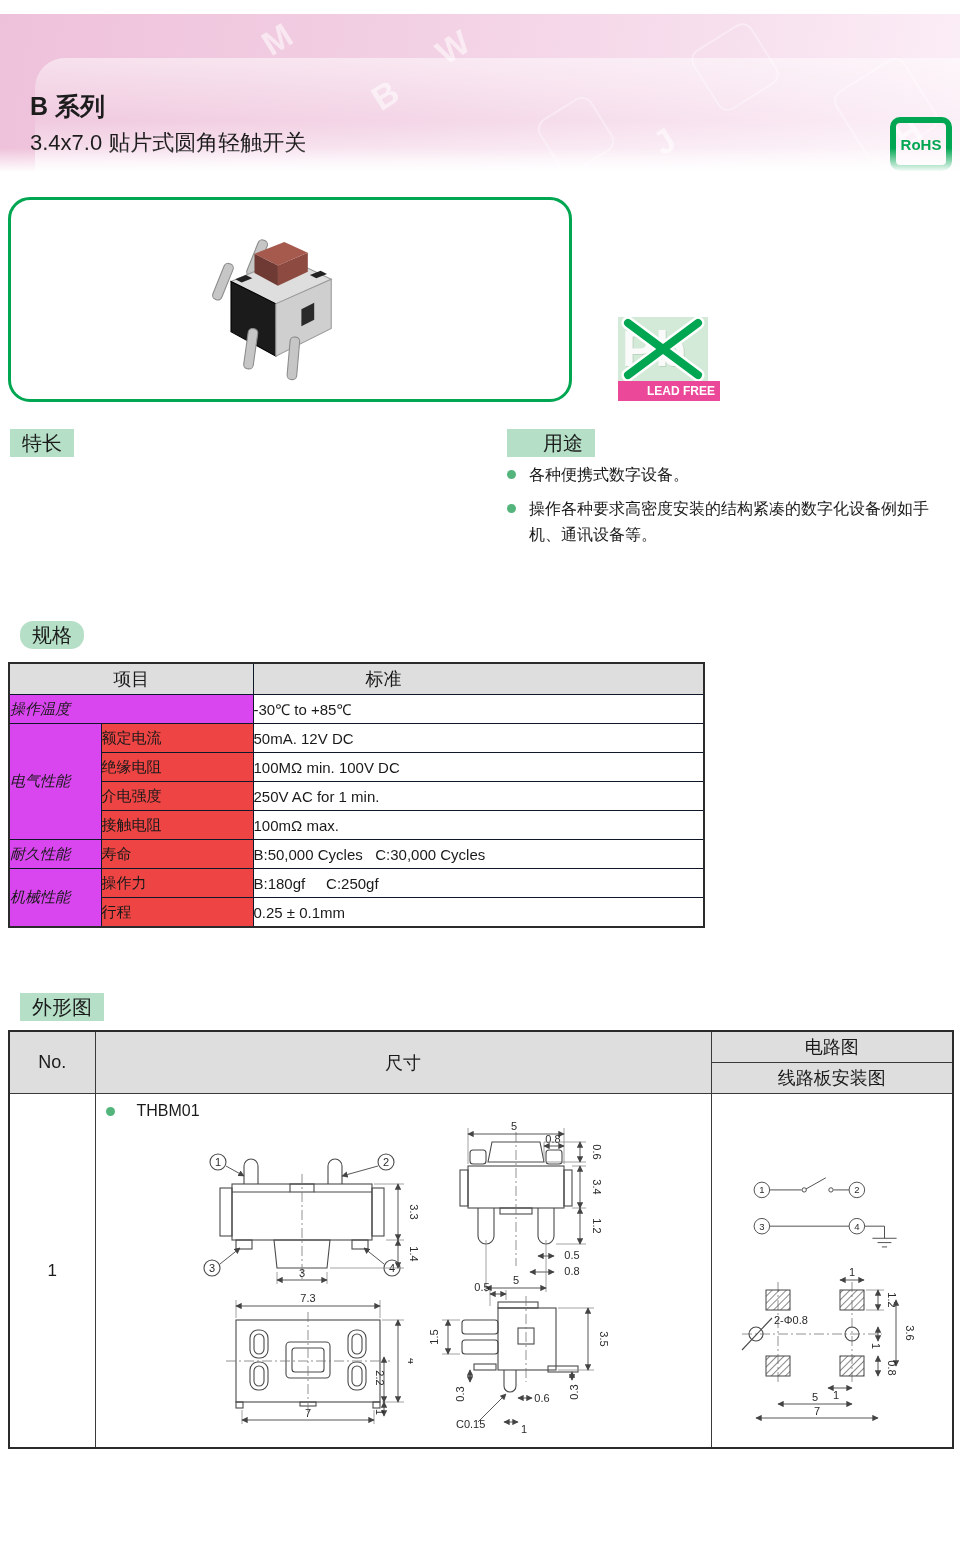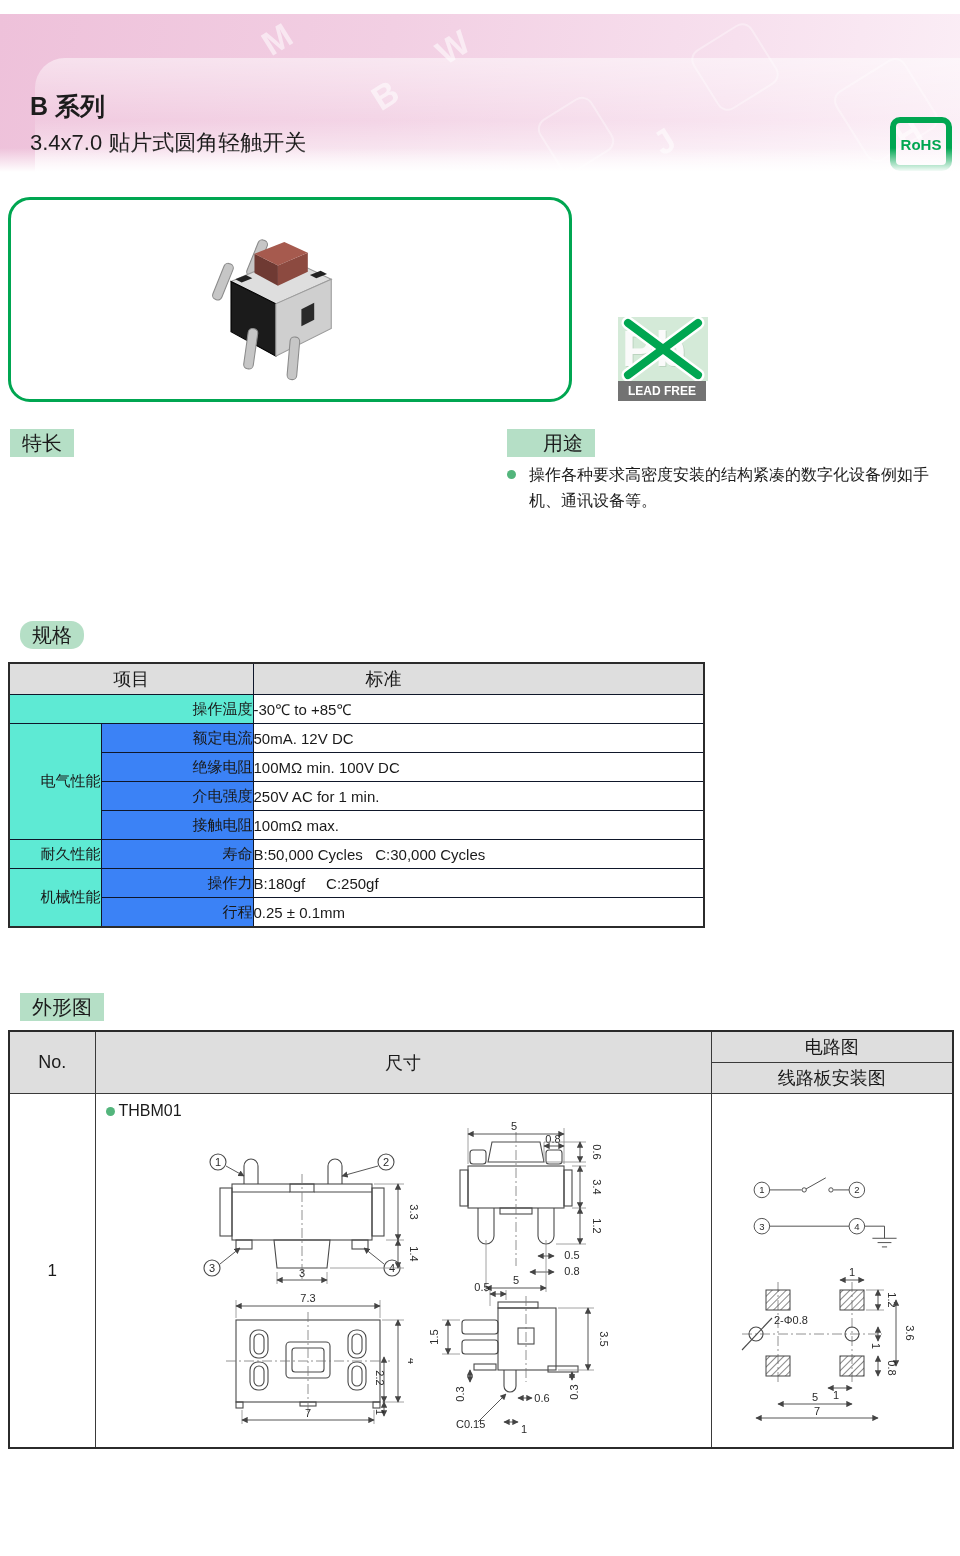--- a/index.html
+++ b/index.html
@@ -29,8 +29,8 @@
   .lf-bg{position:absolute;left:0;top:0;width:90px;height:64px;background:#d4ead8;overflow:hidden;}
   .lf-pb{position:absolute;left:4px;top:2px;font-size:50px;font-weight:700;color:#fafafa;
          text-shadow:1px 1px 0 #bcd4c0;line-height:60px;}
-  .lf-bar{position:absolute;left:0;bottom:0;width:88px;height:20px;background:#737373;
-          display:flex;align-items:center;justify-content:center;color:#fff;font-weight:700;font-size:12px;}
+  .lf-bar{position:absolute;left:0;bottom:0;width:78px;height:20px;background:#ec4899;
+          display:flex;align-items:center;justify-content:center;color:#fff;font-weight:700;font-size:12px;padding-left:24px;}
 
   
   .sec-badge{position:absolute;background:#b5dfc6;color:#1c1c1c;font-size:20px;

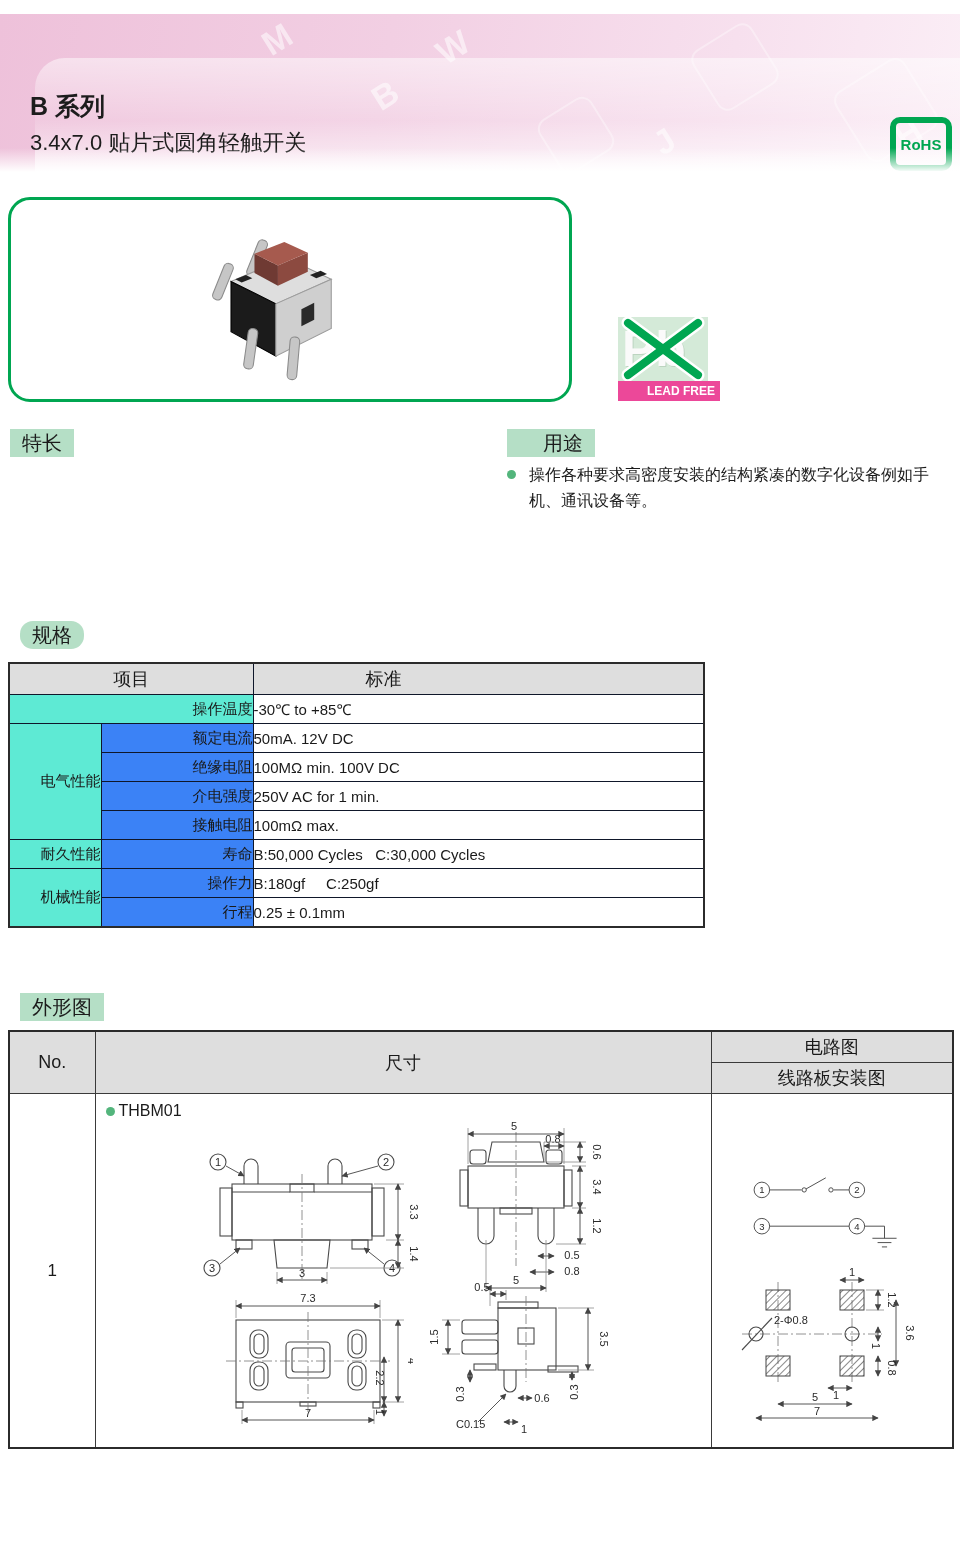--- a/index.html
+++ b/index.html
@@ -129,6 +129,7 @@
 
   <div class="sec-badge" style="left:507px;top:429px;padding-left:36px;">用途</div>
   <ul class="blist" style="left:507px;top:458px;width:440px;">
+    <li><span class="dot"></span><span>各种便携式数字设备。</span></li>
     <li><span class="dot"></span><span>操作各种要求高密度安装的结构紧凑的数字化设备例如手机、通讯设备等。</span></li>
   </ul>
 

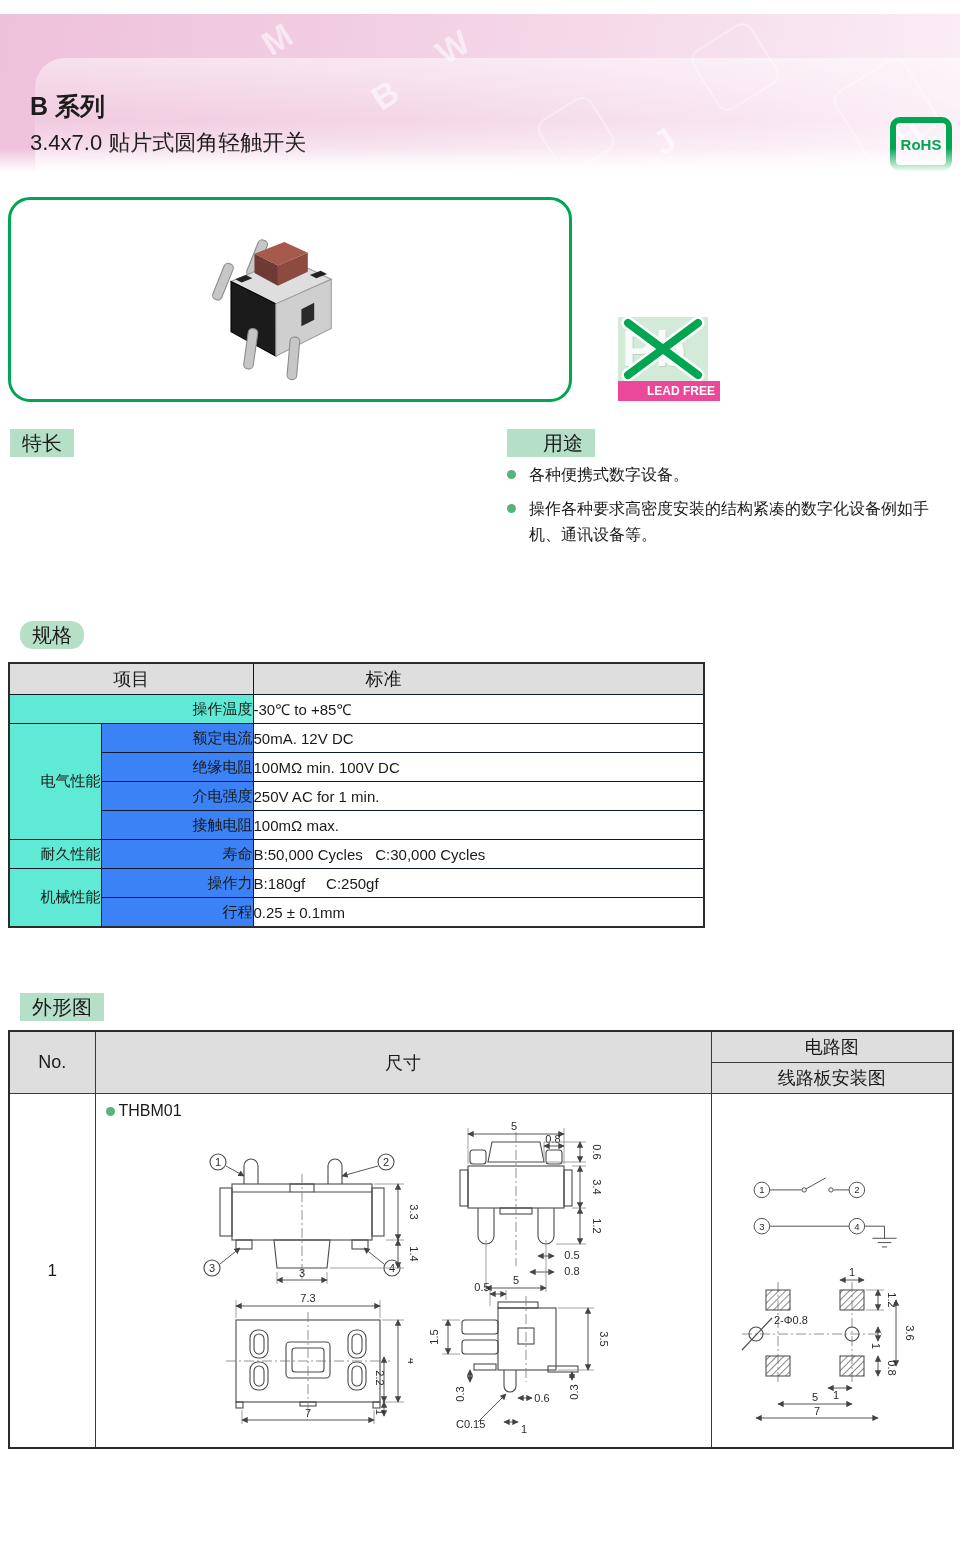--- a/index.html
+++ b/index.html
@@ -46,7 +46,7 @@
   .spec tr.hd th{height:30px;background:#dedede;font-size:18px;}
   .spec th.item-h{text-align:center;}
   .spec th.std-h{text-align:left;padding-left:112px;}
-  .gcell{background:#5eead4;text-align:right;}
+  .gcell{background:#d946ef;text-align:left;font-style:italic;}
   .icell{background:#3b82f6;text-align:right;padding-left:10px;}
   .vcell{background:#fff;text-align:left;padding-left:26px;white-space:pre;margin-top:28px;}
 

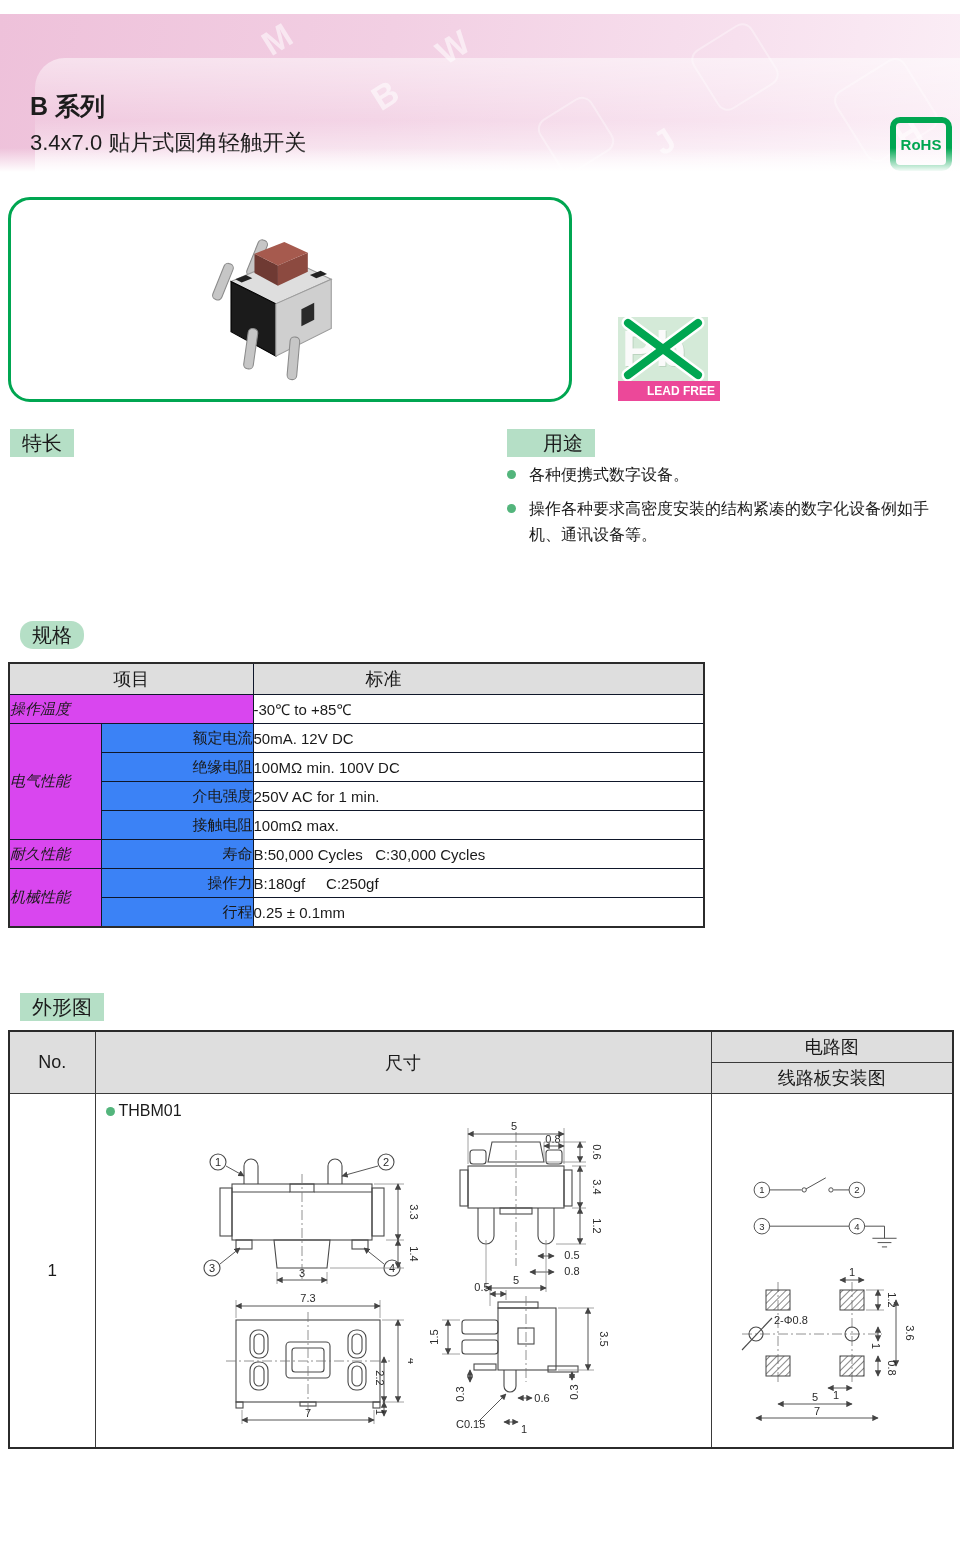--- a/index.html
+++ b/index.html
@@ -47,7 +47,7 @@
   .spec th.item-h{text-align:center;}
   .spec th.std-h{text-align:left;padding-left:112px;}
   .gcell{background:#d946ef;text-align:left;font-style:italic;}
-  .icell{background:#3b82f6;text-align:right;padding-left:10px;}
+  .icell{background:#ef4444;text-align:left;padding-left:10px;}
   .vcell{background:#fff;text-align:left;padding-left:26px;white-space:pre;margin-top:28px;}
 
   

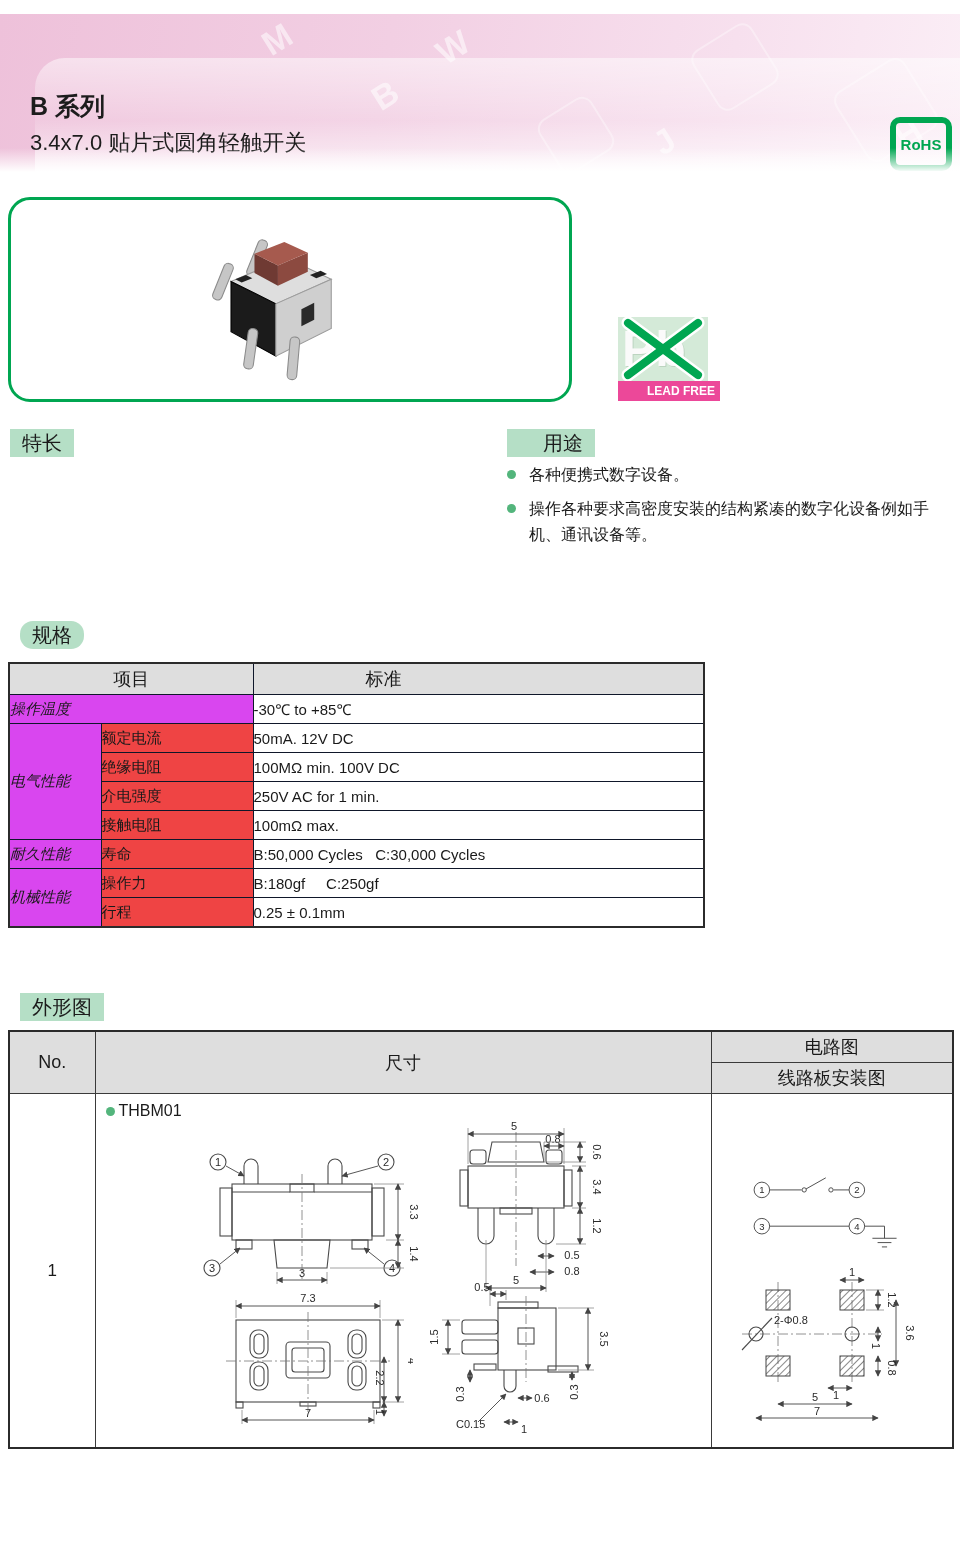--- a/index.html
+++ b/index.html
@@ -57,7 +57,7 @@
   .out td.no-cell{text-align:center;font-size:17px;}
   .out td.size-cell,.out td.cc-cell{position:relative;vertical-align:top;}
   .body-row td{height:353px;}
-  .model{position:absolute;left:10px;top:8px;font-size:16px;display:flex;align-items:center;gap:4px;}
+  .model{position:absolute;left:10px;top:8px;font-size:16px;display:flex;align-items:center;gap:22px;}
   .model .dot{position:static;}
   .drw{position:absolute;}
 

